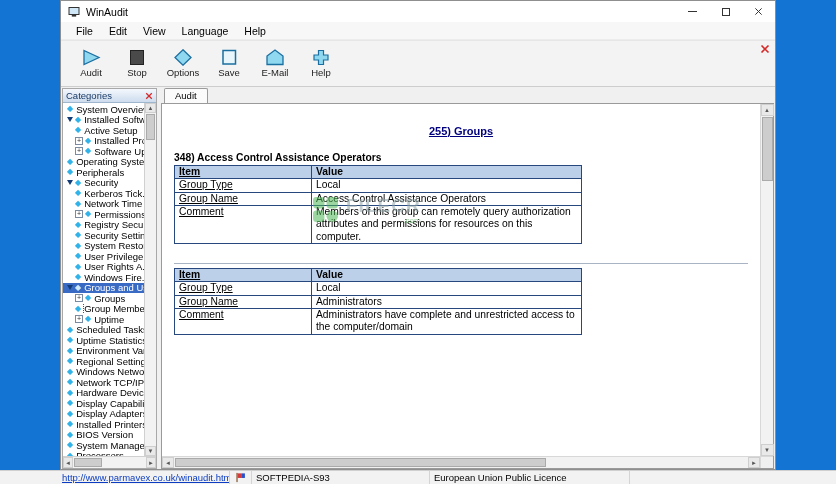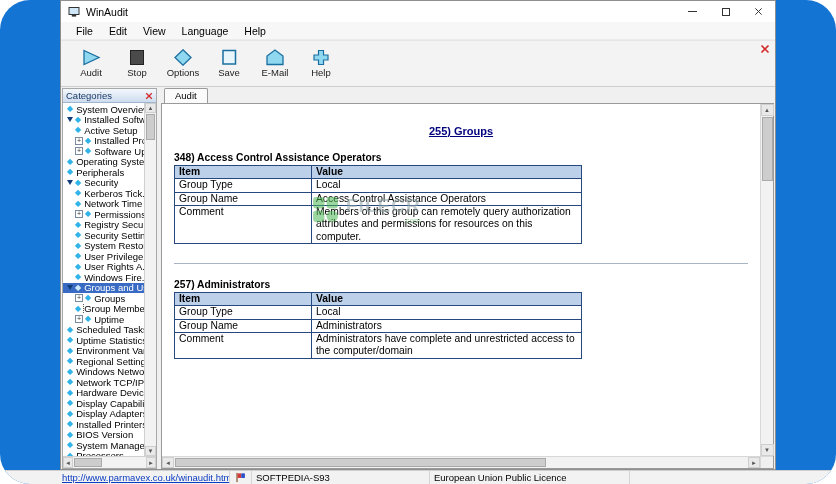--- a/index.html
+++ b/index.html
@@ -4,7 +4,7 @@
 <style>
   html,body{margin:0;padding:0;}
   body{width:836px;height:484px;overflow:hidden;font-family:"Liberation Sans",sans-serif;}
-  .desktop{position:relative;width:836px;height:484px;background:#1474d4;overflow:hidden;border-radius:30px;}
+  .desktop{position:relative;width:836px;height:484px;background:#1474d4;overflow:hidden;}
 
   .window{position:absolute;left:60px;top:0;width:716px;height:470px;background:#f0f0f0;
     border:1px solid #8f8f8f;box-sizing:border-box;display:flex;flex-direction:column;}

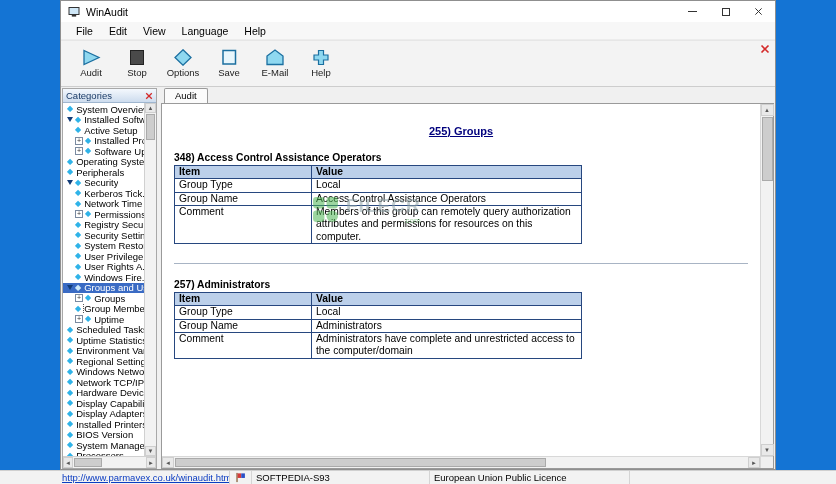--- a/index.html
+++ b/index.html
@@ -101,7 +101,7 @@
   .rpt th,.rpt td{border:1px solid #27477f;padding:0 4px;text-align:left;vertical-align:top;line-height:1.2;
     overflow:hidden;}
   .rpt th{background:#bcd0ea;font-weight:bold;}
-  .rpt .c1{width:128px;}
+  .rpt .c1{width:128px;text-decoration:underline;}
   .doc-hr{border-top:1px solid #a8b4c4;margin:19px 2px 4px 2px;}
 
   

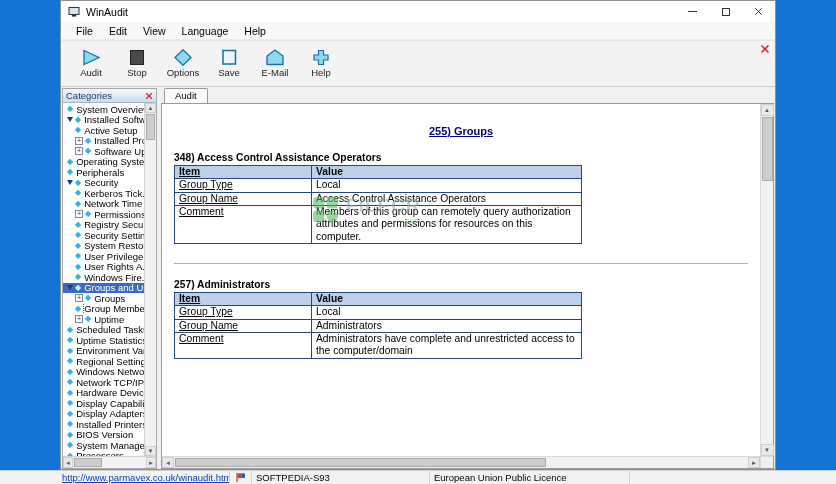--- a/index.html
+++ b/index.html
@@ -428,7 +428,6 @@
                   </tbody>
                 </table>
                 <div class="doc-hr"></div>
-                <div class="sec-h">257) Administrators</div>
                 <table class="rpt">
                   <thead>
                     <tr>

